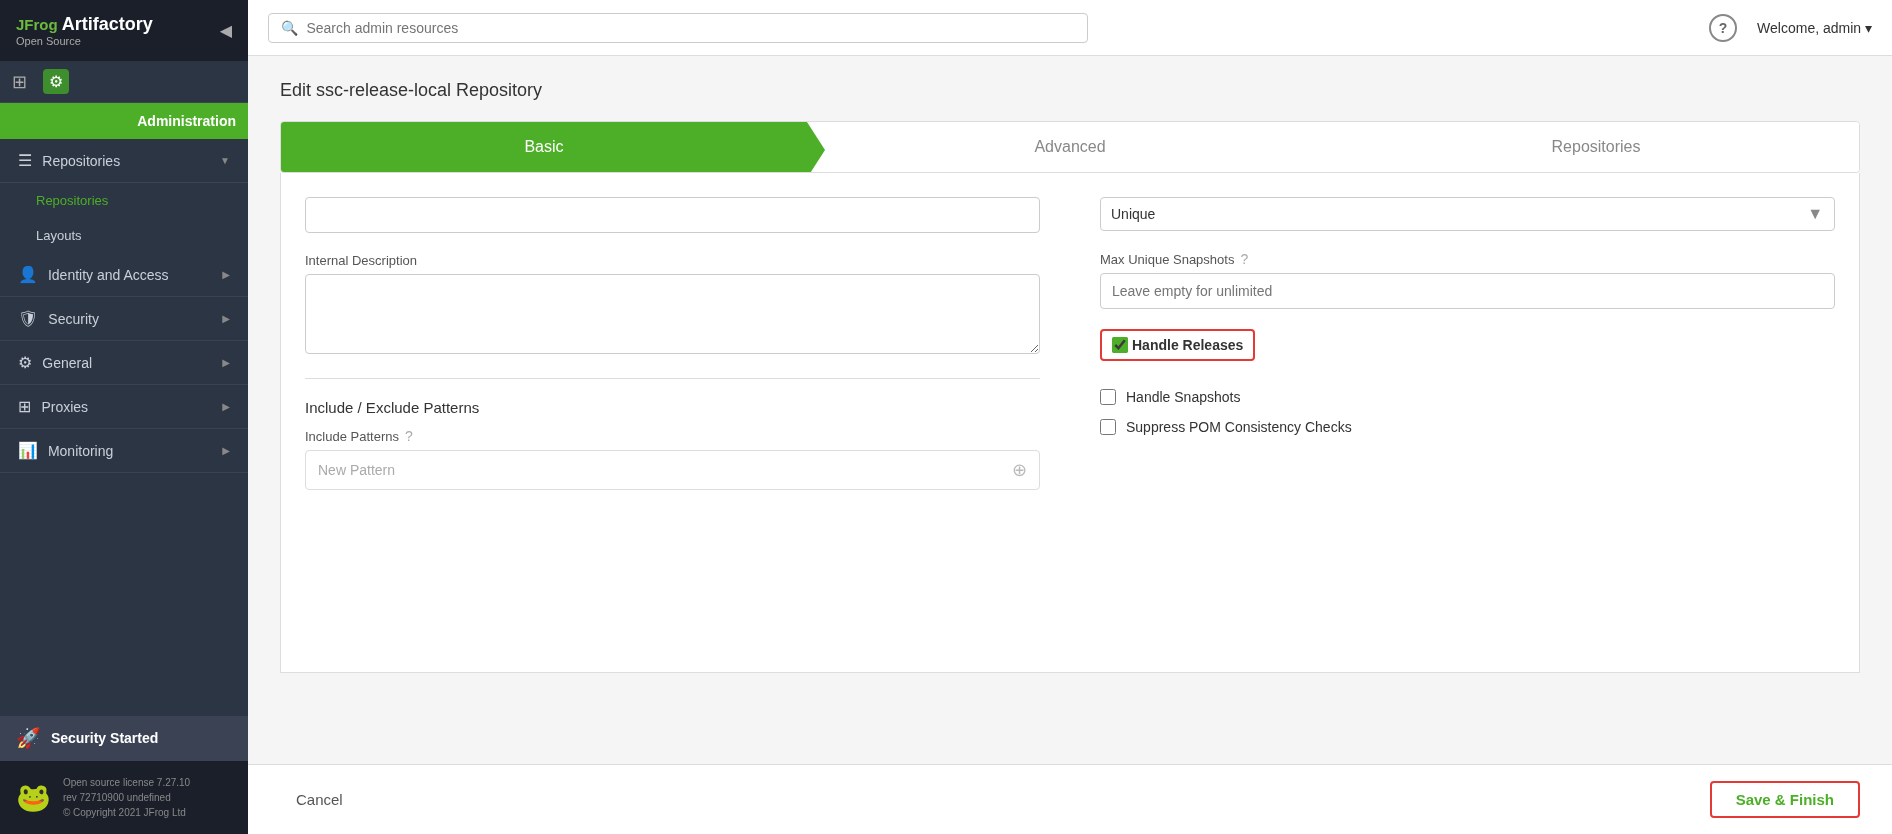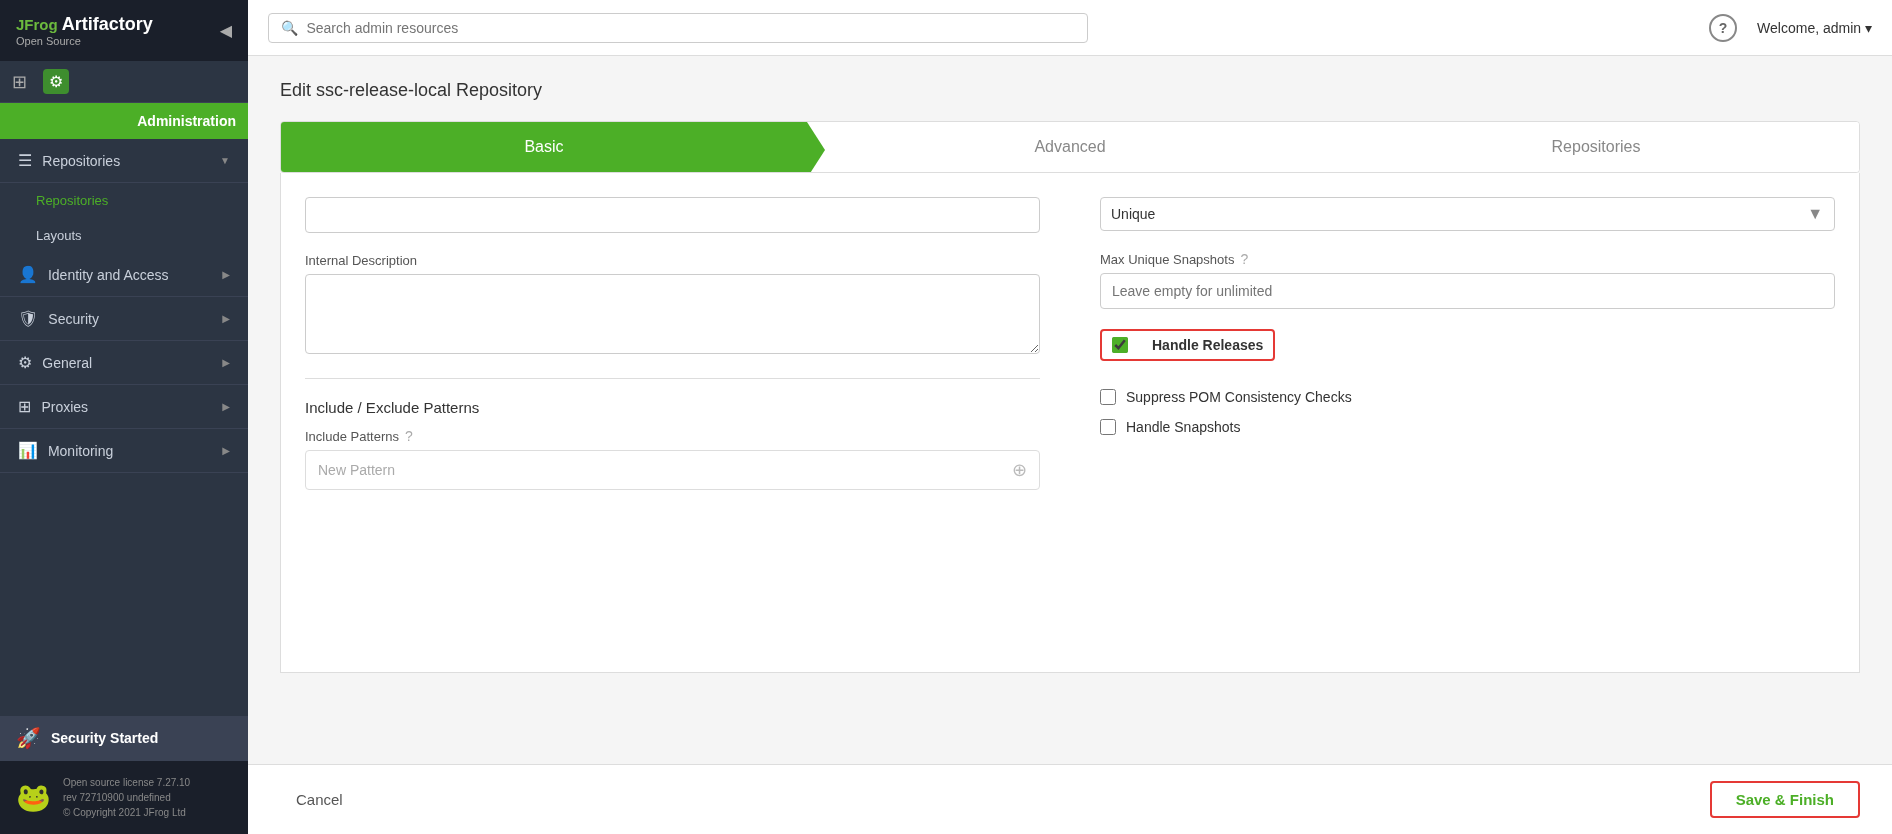--- a/index.html
+++ b/index.html
@@ -357,7 +357,7 @@
       padding: 6px 10px;
       display: inline-flex;
       align-items: center;
-      gap: 24px;
+      gap: 4px;
       margin-bottom: 14px;
     }
 

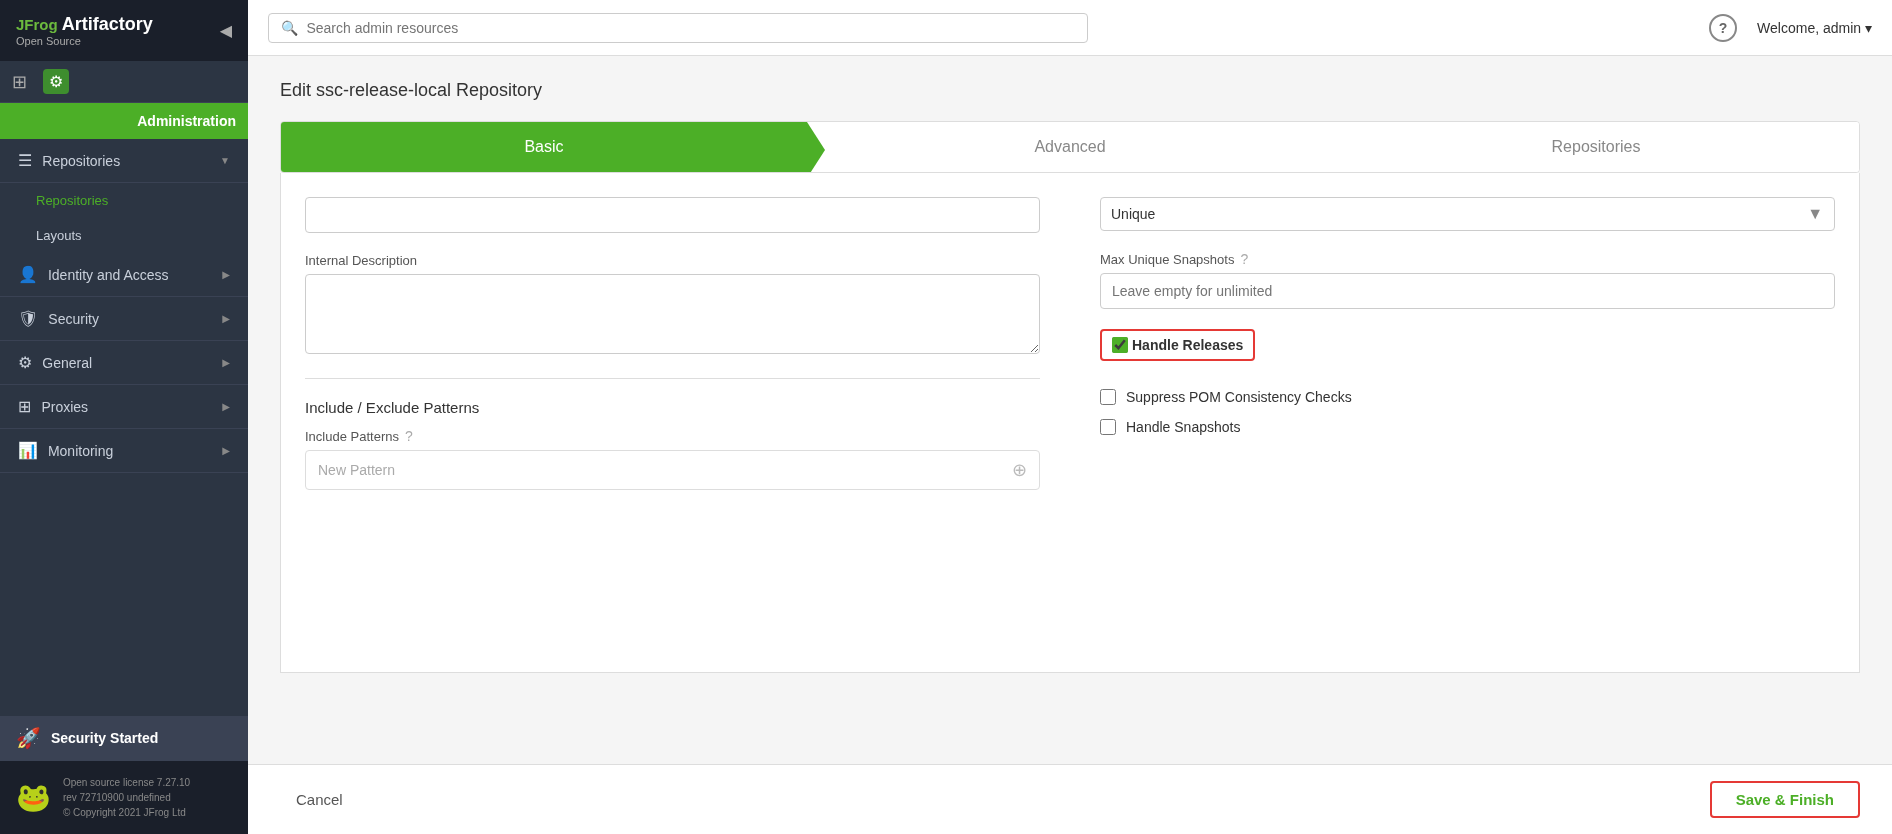--- a/index.html
+++ b/index.html
@@ -610,12 +610,12 @@
 
         <div class="checkbox-group">
           <input type="checkbox" style="">
-          <span class="checkbox-label">Suppress POM Consistency Checks</span>
+          <span class="checkbox-label">Handle Snapshots</span>
         </div>
 
         <div class="checkbox-group">
           <input type="checkbox" style="">
-          <span class="checkbox-label">Handle Snapshots</span>
+          <span class="checkbox-label">Suppress POM Consistency Checks</span>
         </div>
       </div>
     </div>

